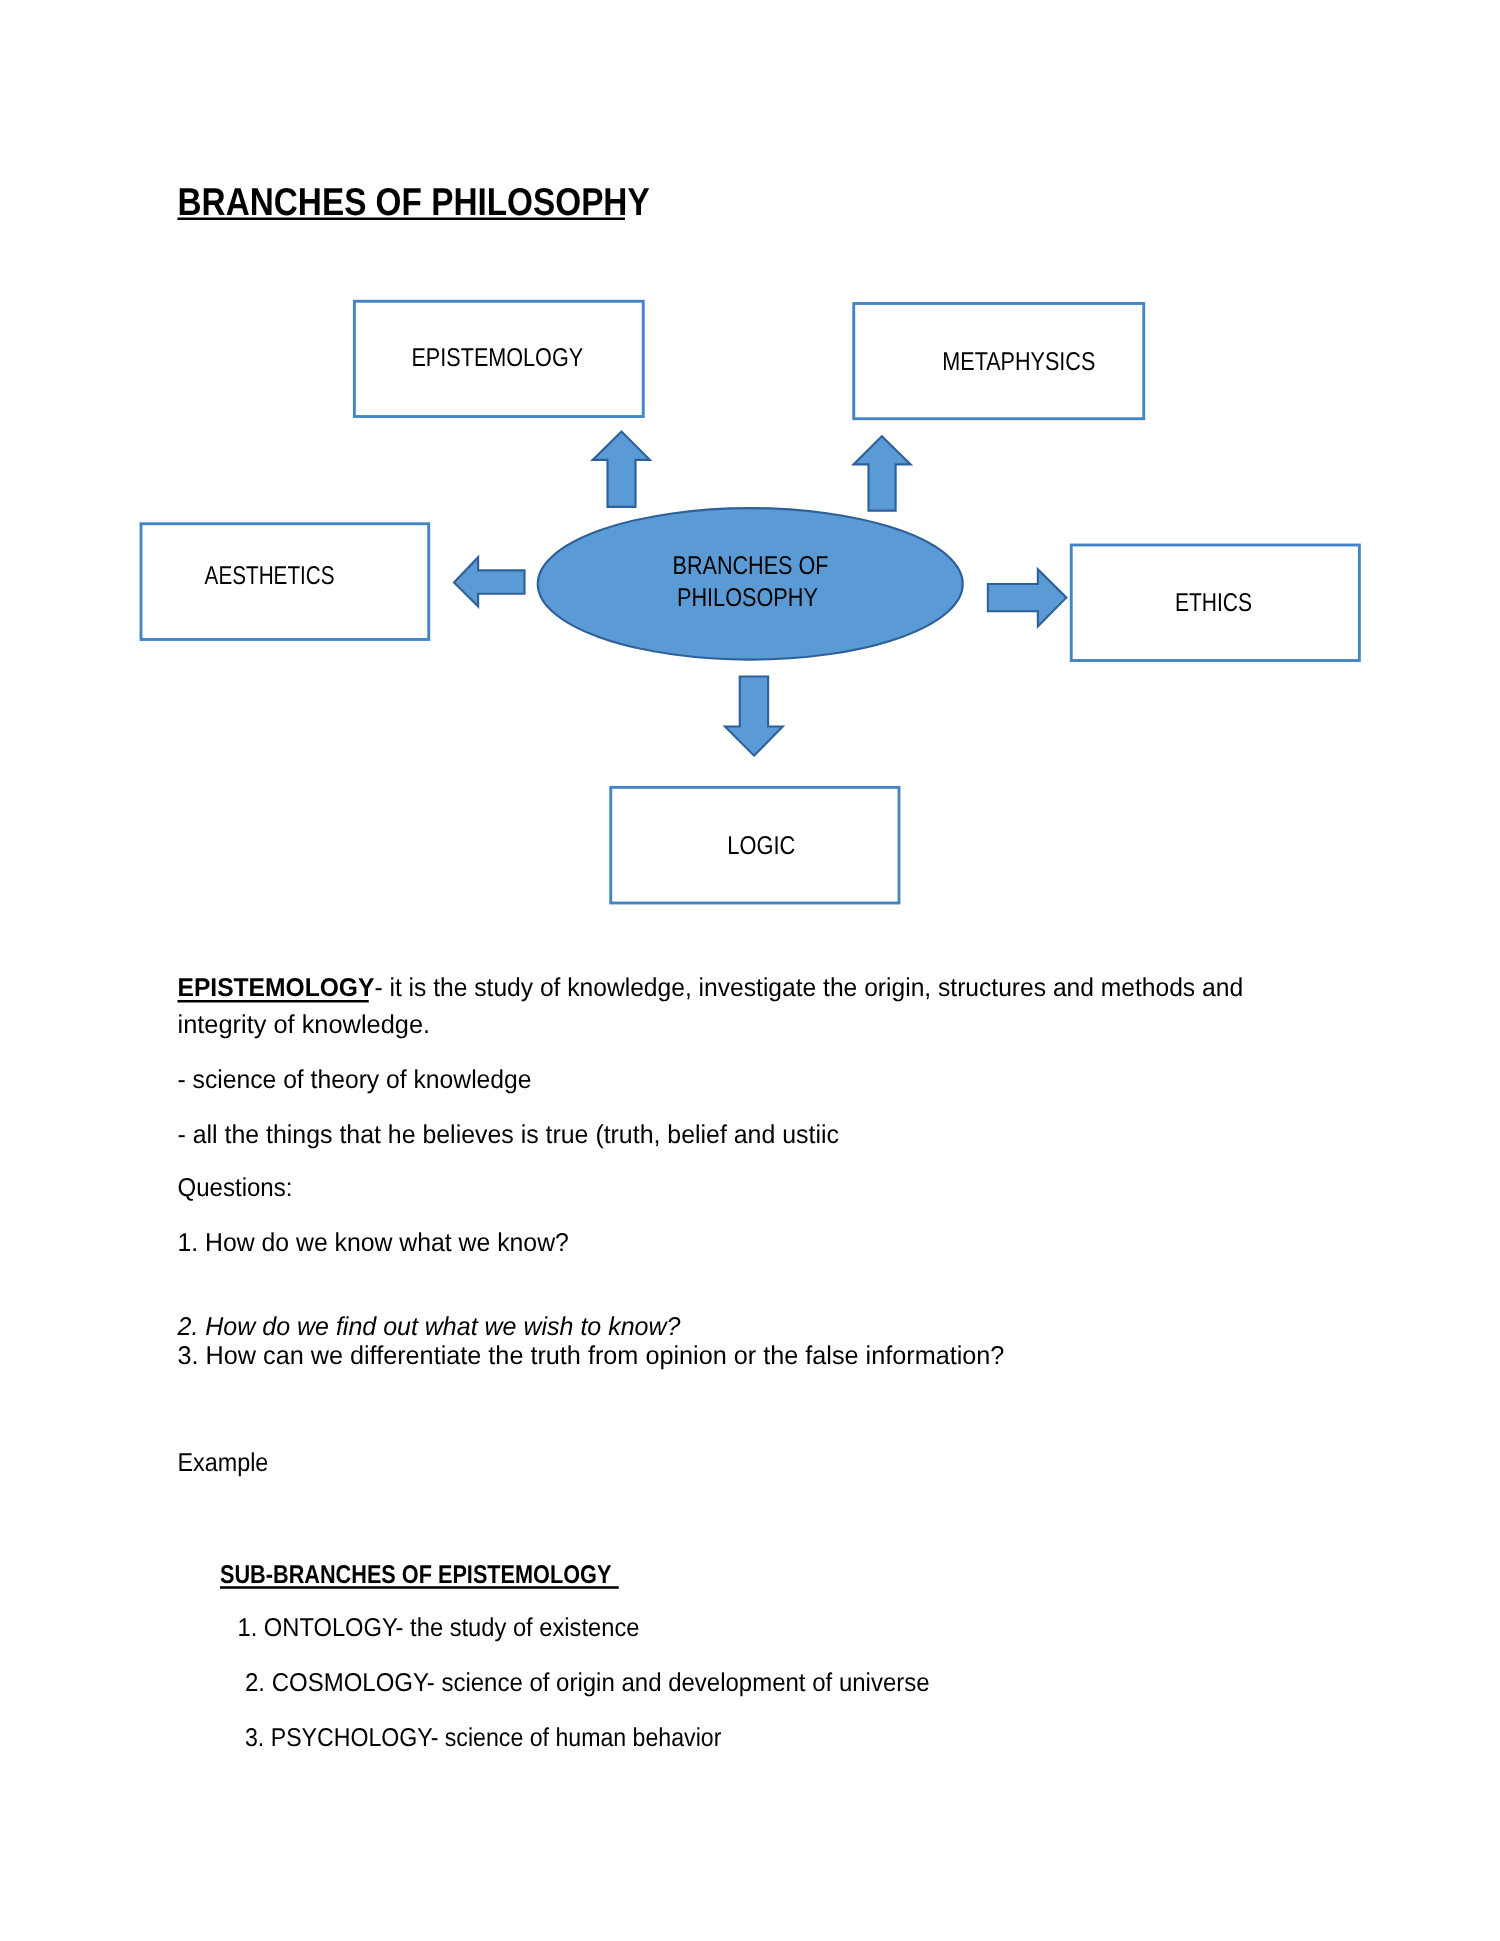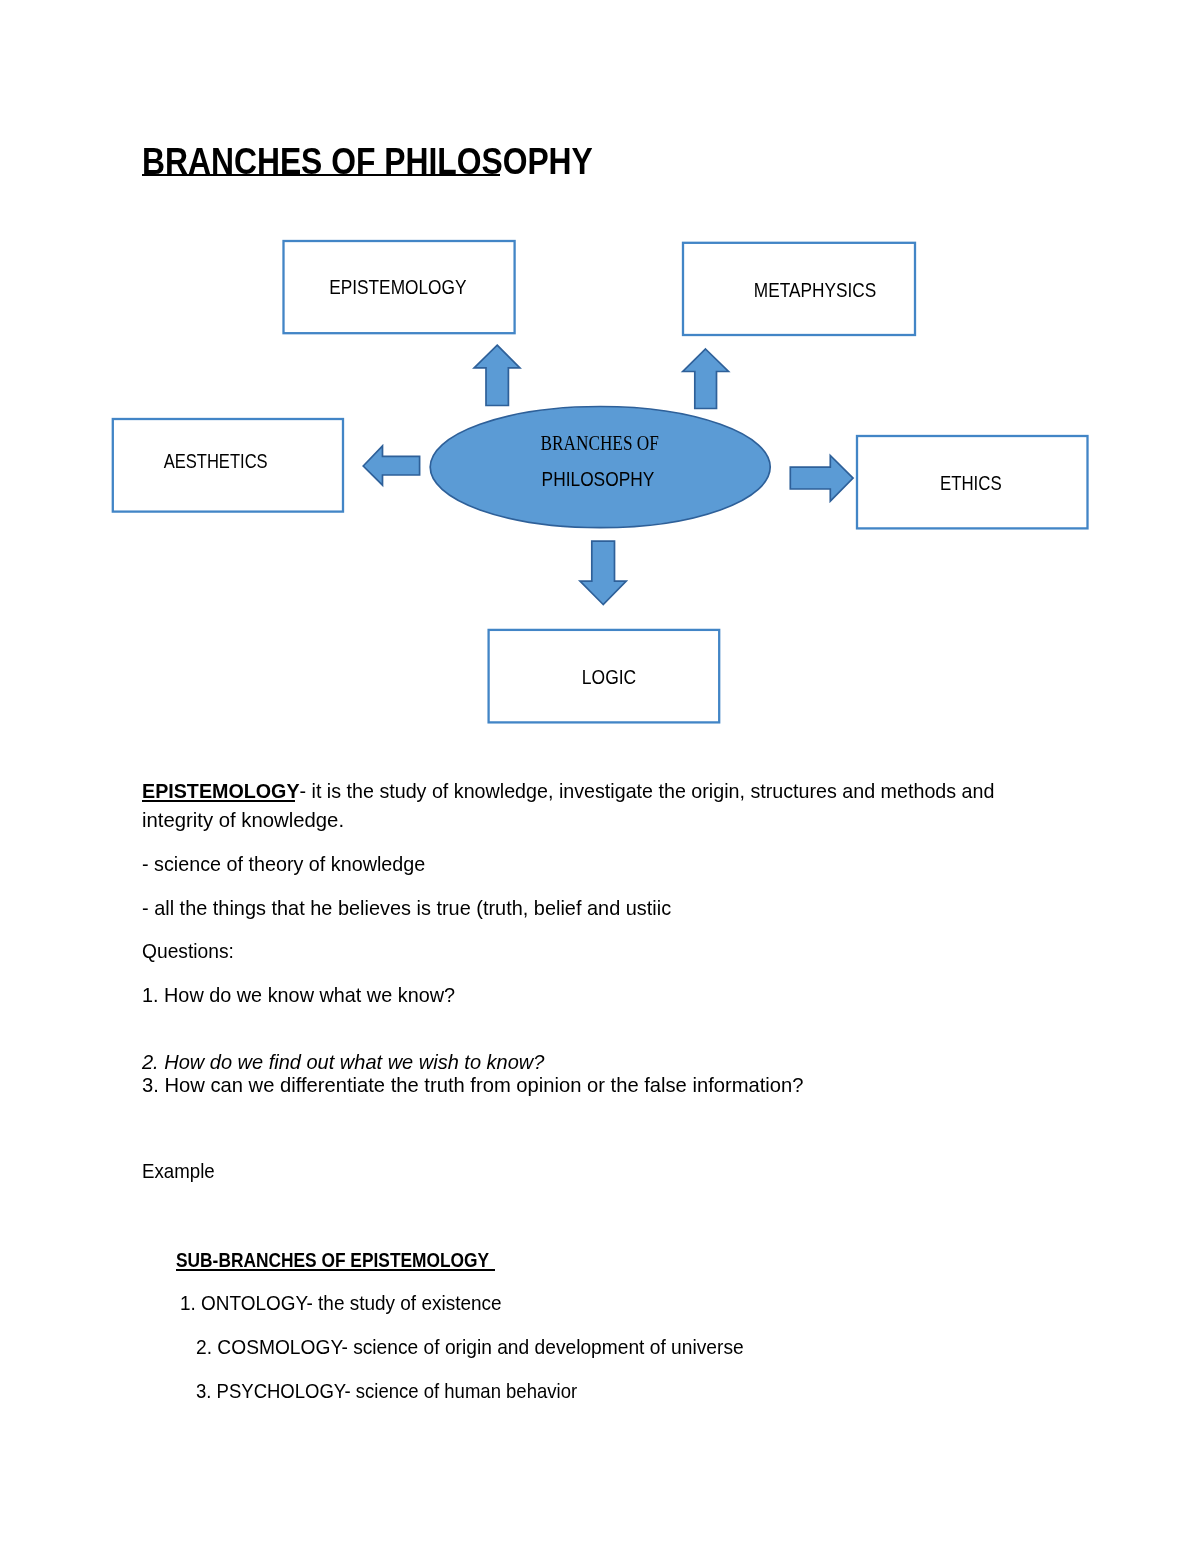--- a/index.html
+++ b/index.html
@@ -10,7 +10,7 @@
        -webkit-font-smoothing:antialiased;}
   .page{position:absolute;left:0;top:0;width:1200px;height:1553px;will-change:transform;}
 
-  .title{position:absolute;left:142px;top:147px;font-size:37px;font-weight:bold;
+  .title{position:absolute;left:142px;top:147px;font-size:31px;font-weight:bold;
          white-space:nowrap;line-height:29.3px;}
   .title span{display:inline-block;transform:scaleX(0.86);transform-origin:0 50%;}
   .title-rule{position:absolute;left:142px;top:173.5px;width:358px;height:2.4px;background:#000;}

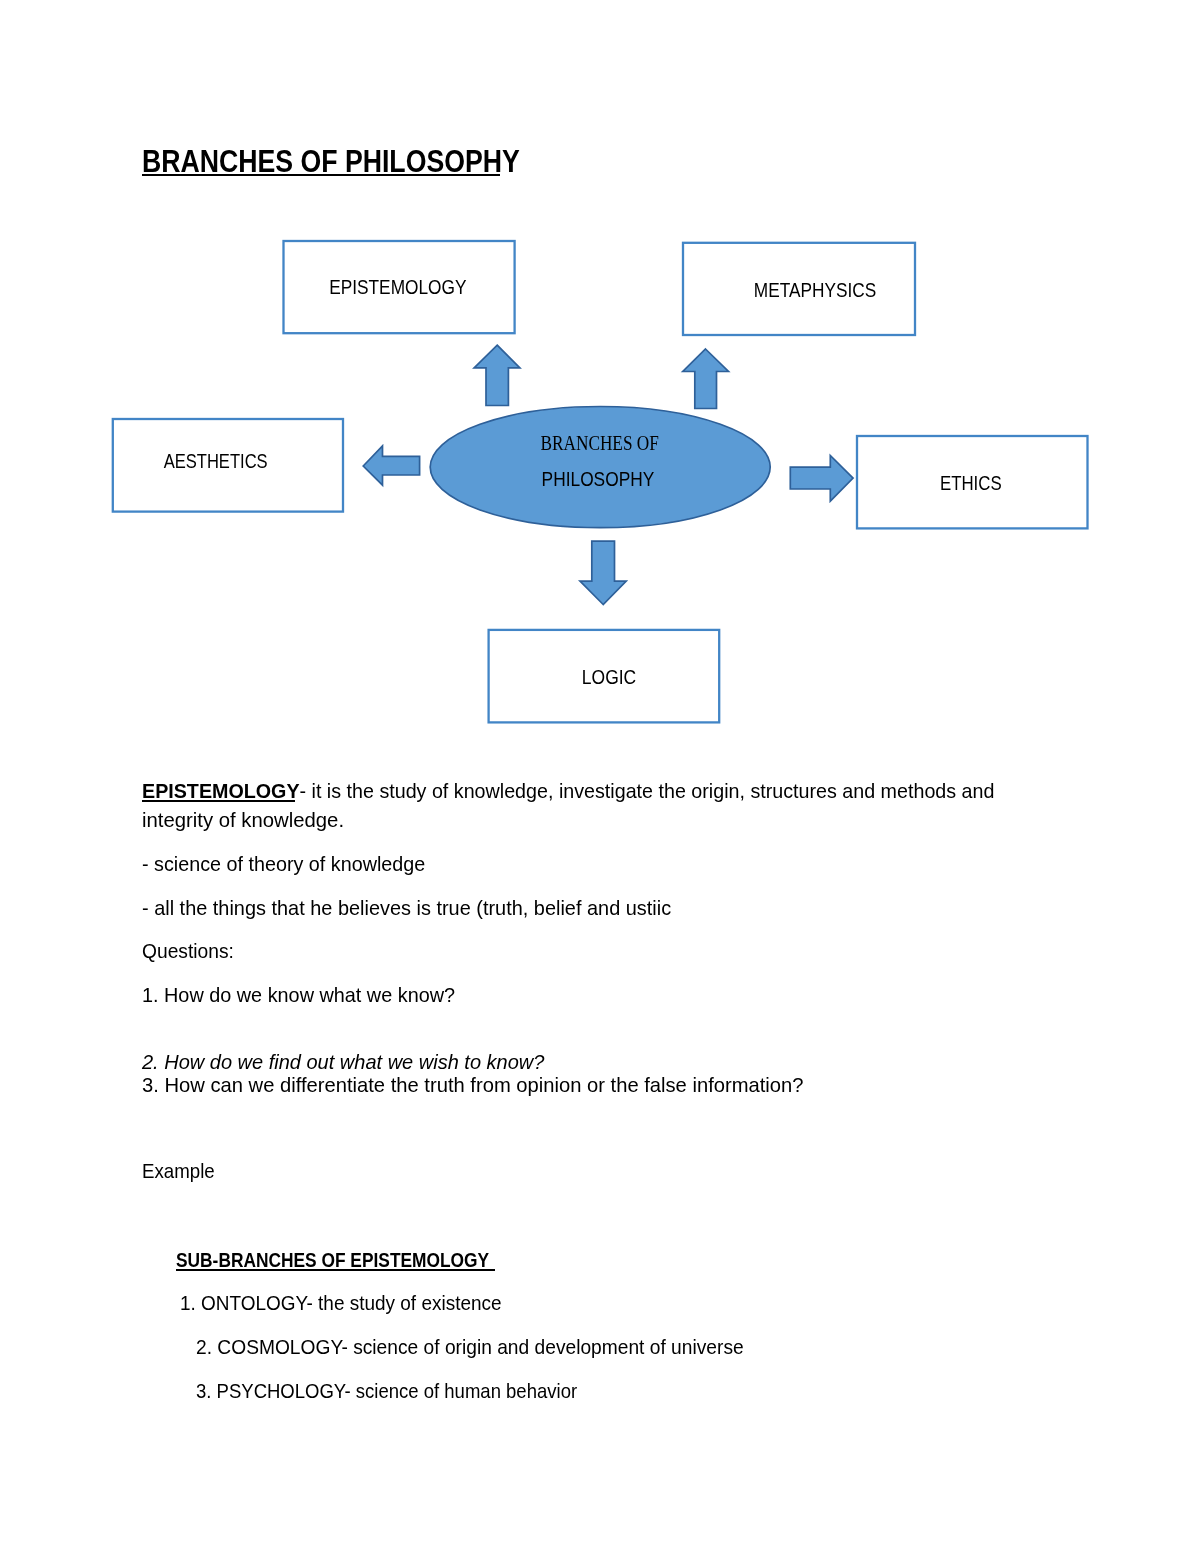--- a/index.html
+++ b/index.html
@@ -59,7 +59,7 @@
     <div class="boxlabel" style="left:112px;top:451px;width:208px;"><i style="transform:scaleX(0.804)">AESTHETICS</i></div>
     <div class="boxlabel" style="left:855px;top:473px;width:231px;"><i style="transform:scaleX(0.817)">ETHICS</i></div>
     <div class="boxlabel" style="left:488px;top:667px;width:243px;"><i style="transform:scaleX(0.848)">LOGIC</i></div>
-    <div class="boxlabel" style="left:429px;top:433px;width:342px;font-family:Liberation Serif, serif;"><i style="transform:scaleX(0.838)">BRANCHES OF</i></div>
+    <div class="boxlabel" style="left:429px;top:443px;width:342px;"><i style="transform:scaleX(0.838)">BRANCHES OF</i></div>
     <div class="boxlabel" style="left:426.5px;top:469px;width:342px;"><i style="transform:scaleX(0.842)">PHILOSOPHY</i></div>
   </div>
 

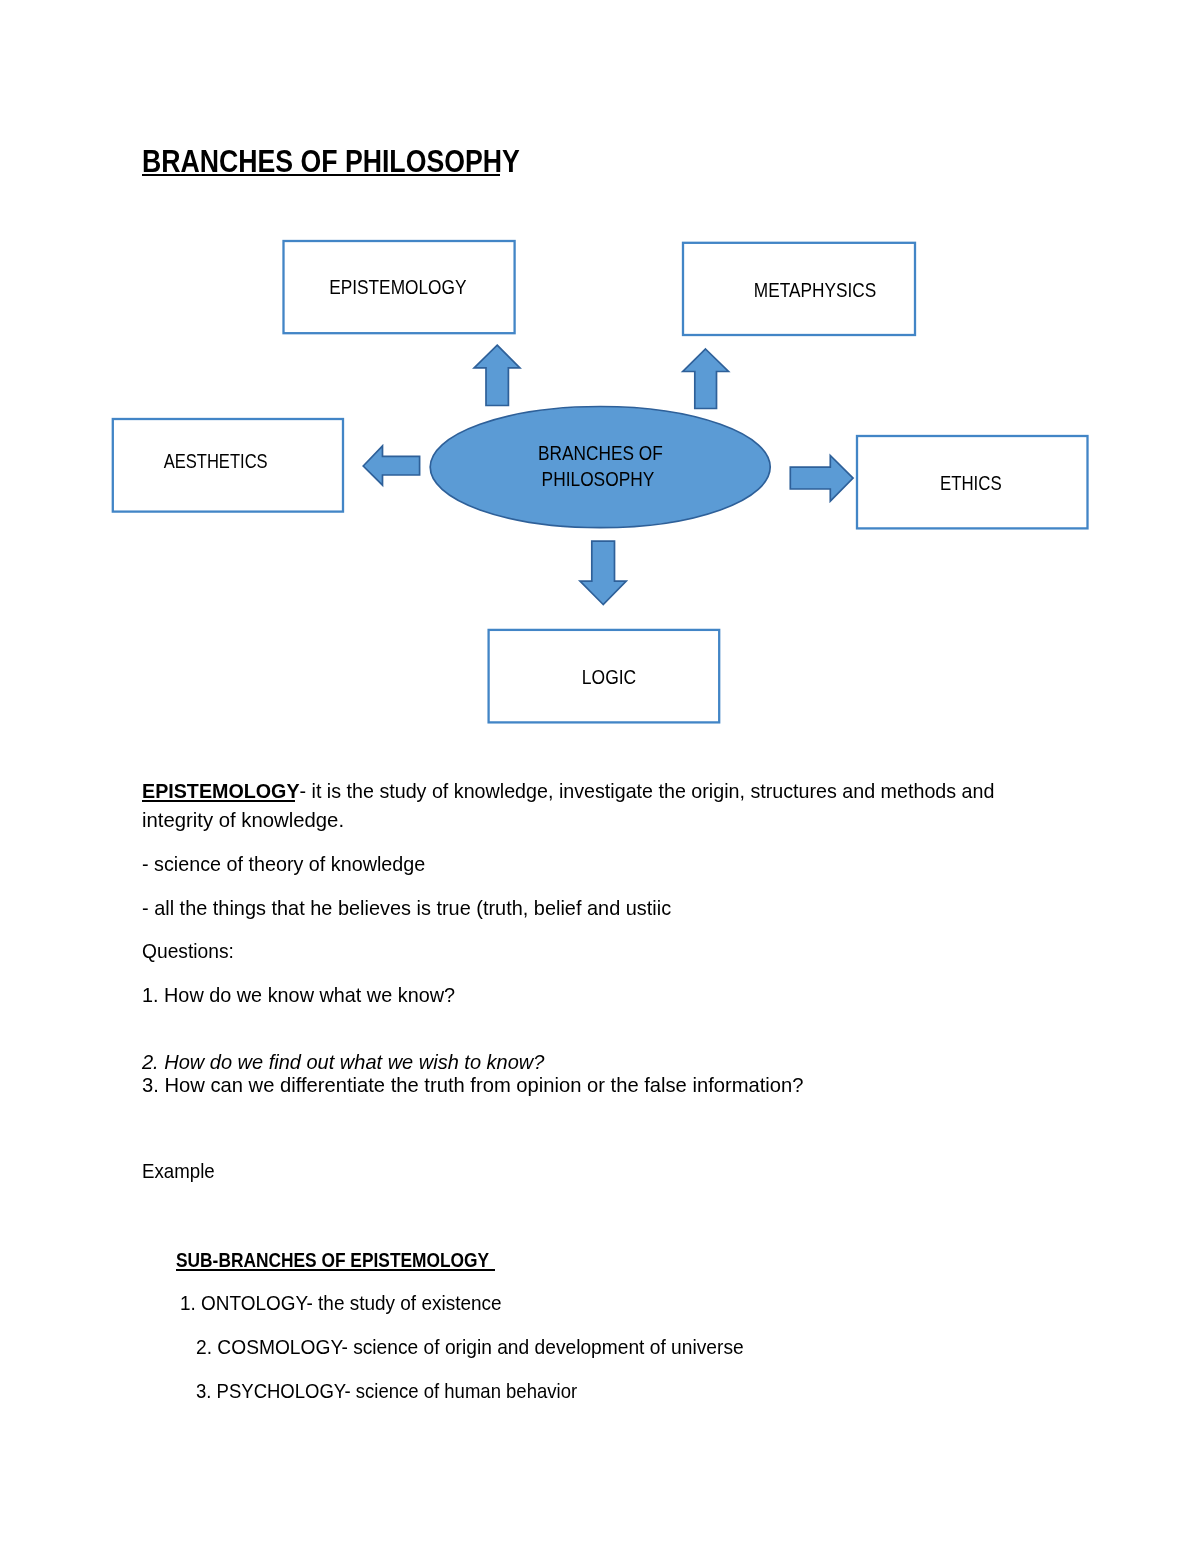--- a/index.html
+++ b/index.html
@@ -76,7 +76,7 @@
   <div class="txt" style="left:142px;top:1071px;"><span class="sc" style="transform:scaleX(0.98)">3. How can we differentiate the truth from opinion or the false information?</span></div>
   <div class="txt" style="left:142px;top:1157px;"><span class="sc" style="transform:scaleX(0.907)">Example</span></div>
   <div class="txt" style="left:176px;top:1246px;"><span class="sc" style="transform:scaleX(0.842)"><b>SUB-BRANCHES OF EPISTEMOLOGY</b></span><span class="rule" style="left:0px;top:23px;width:319px;height:2.2px;"></span></div>
-  <div class="txt" style="left:180px;top:1289px;"><span class="sc" style="transform:scaleX(0.921)">1. ONTOLOGY- the study of existence</span></div>
+  <div class="txt" style="left:190px;top:1289px;"><span class="sc" style="transform:scaleX(0.921)">1. ONTOLOGY- the study of existence</span></div>
   <div class="txt" style="left:196px;top:1333px;"><span class="sc" style="transform:scaleX(0.932)">2. COSMOLOGY- science of origin and development of universe</span></div>
   <div class="txt" style="left:196px;top:1377px;"><span class="sc" style="transform:scaleX(0.899)">3. PSYCHOLOGY- science of human behavior</span></div>
 

